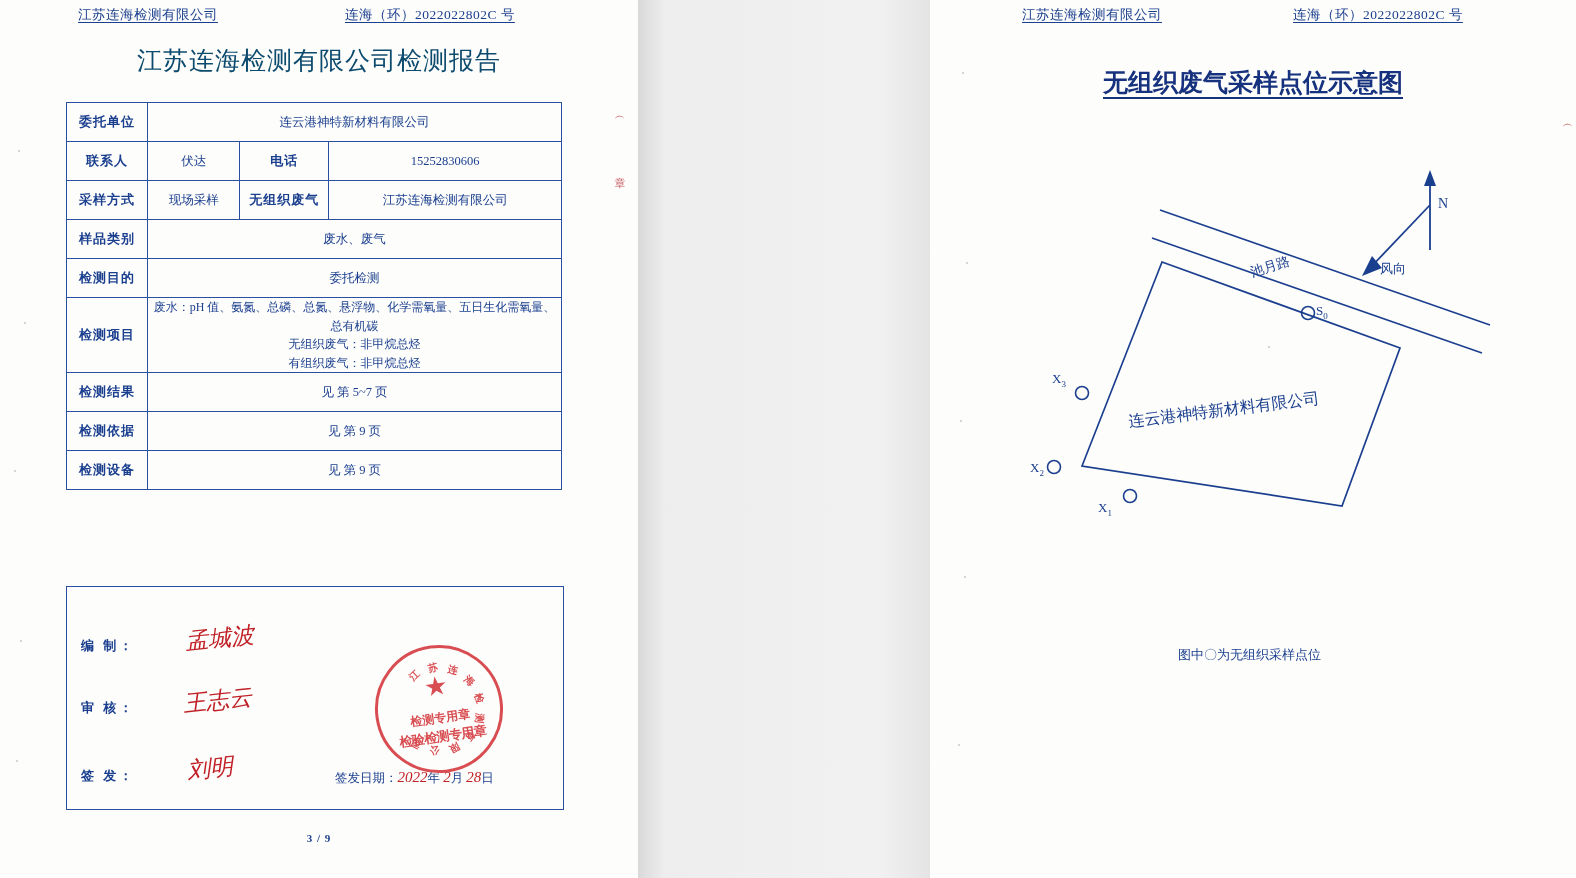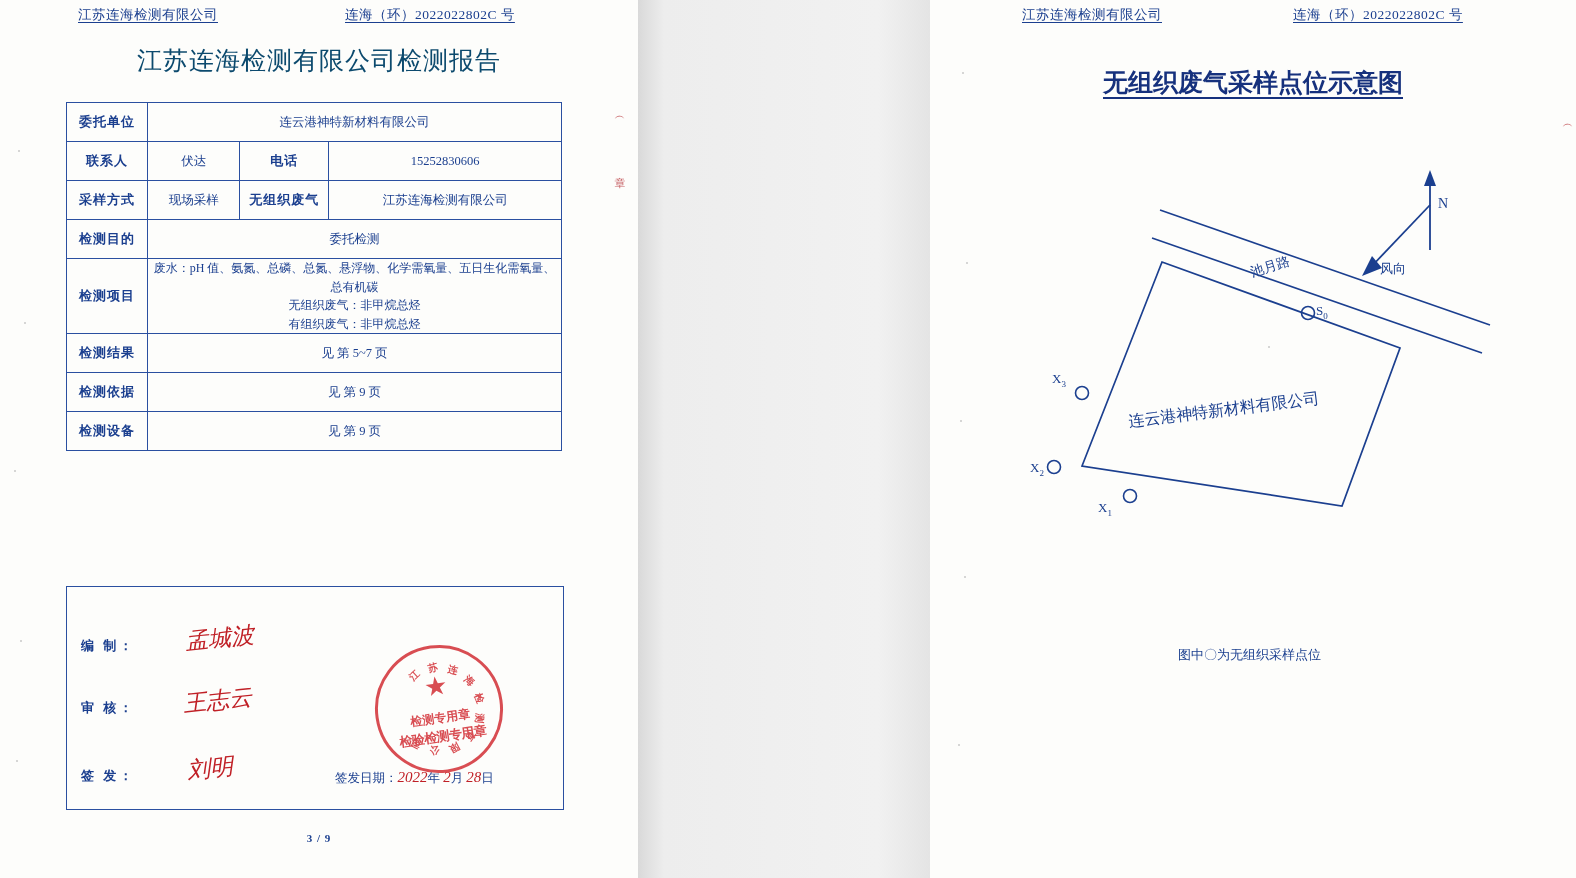--- a/index.html
+++ b/index.html
@@ -276,6 +276,10 @@
         <td class="val">现场采样</td>
         <td class="mid-label">无组织废气</td>
         <td class="val">江苏连海检测有限公司</td>
+      </tr>
+      <tr>
+        <td class="label">样品类别</td>
+        <td class="val" colspan="3">废水、废气</td>
       </tr>
       <tr>
         <td class="label">检测目的</td>

